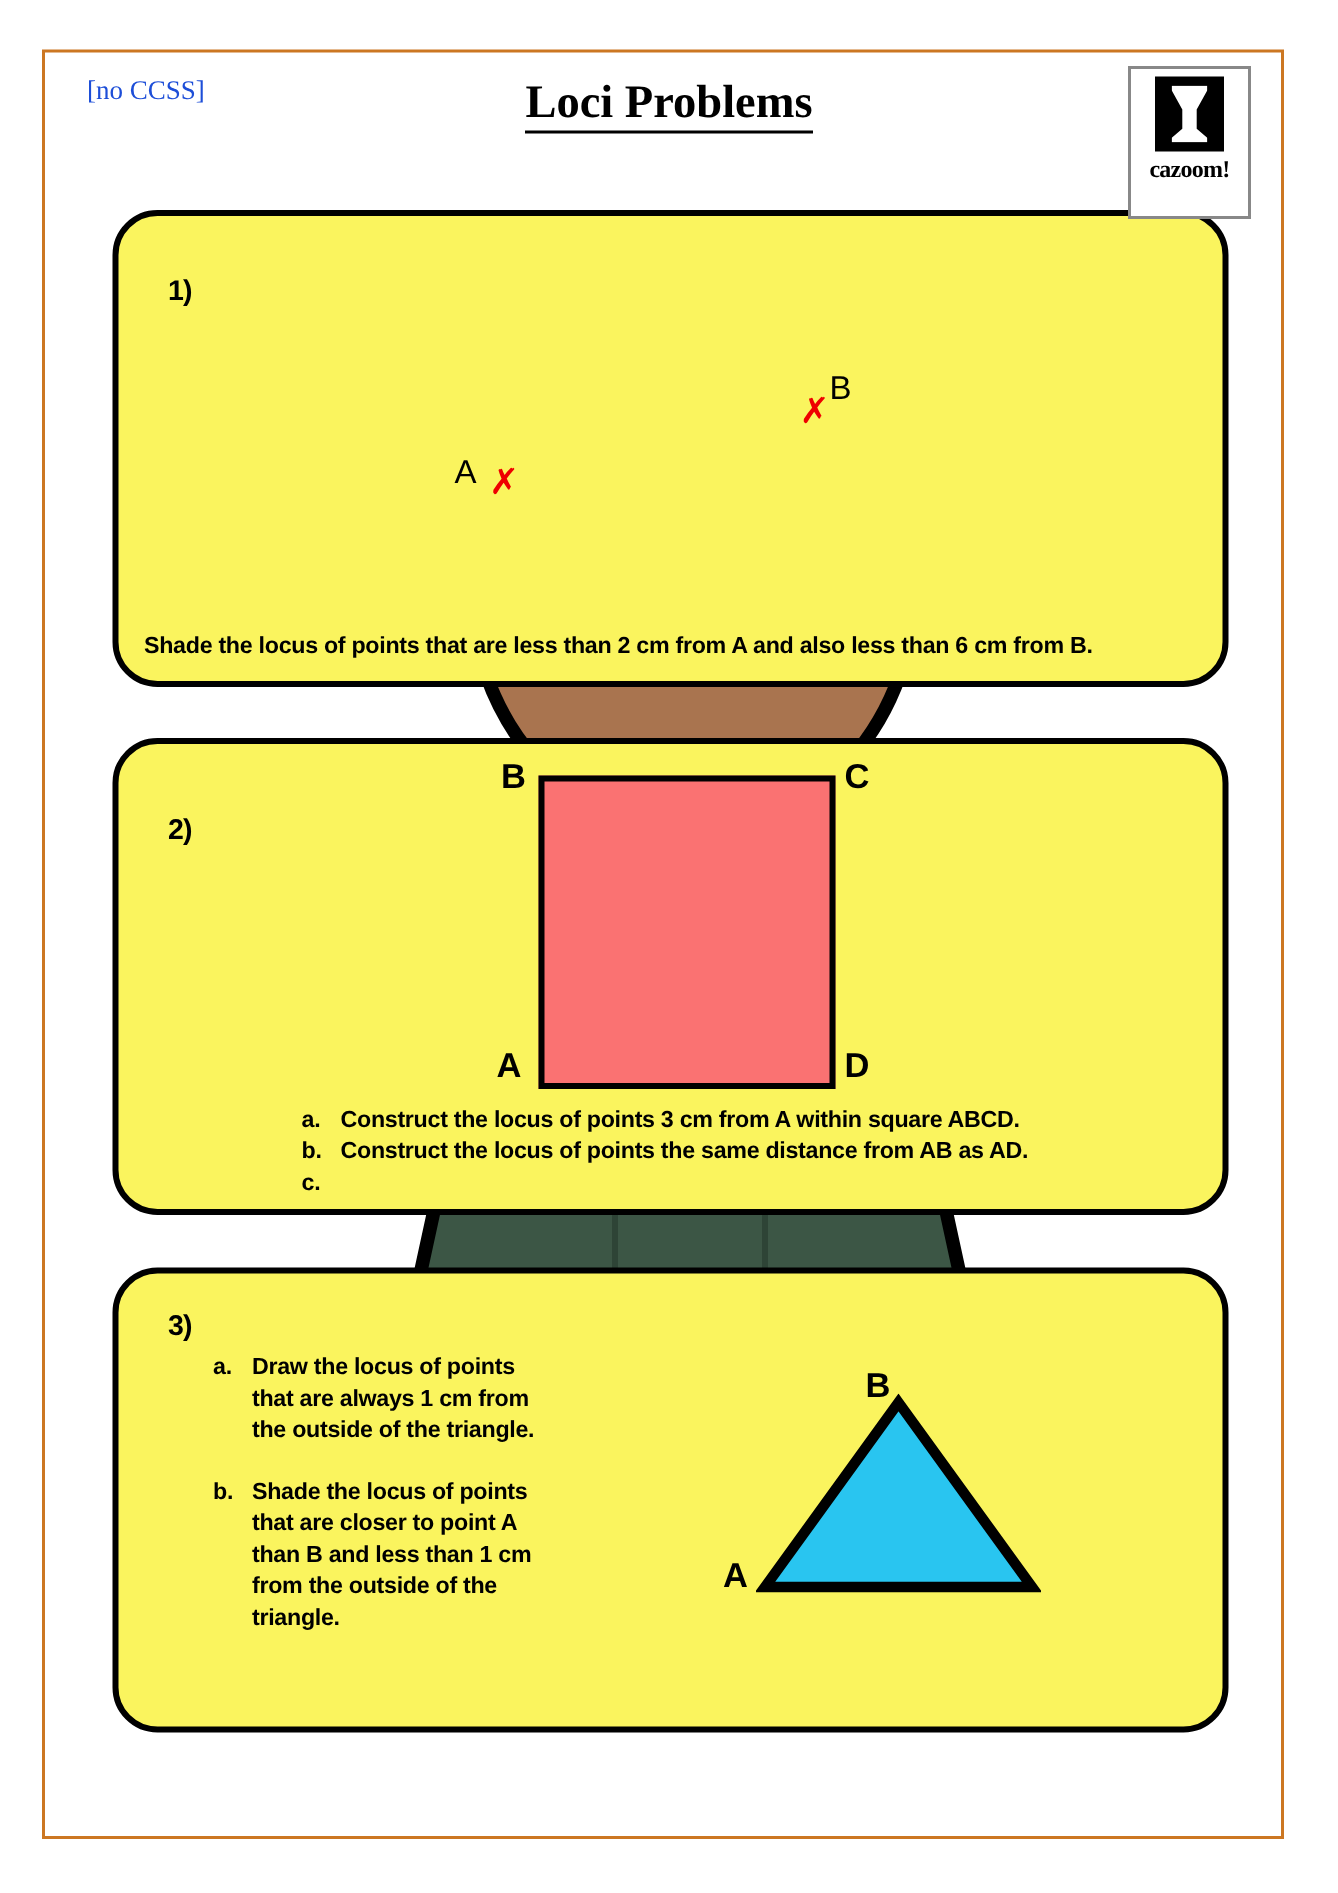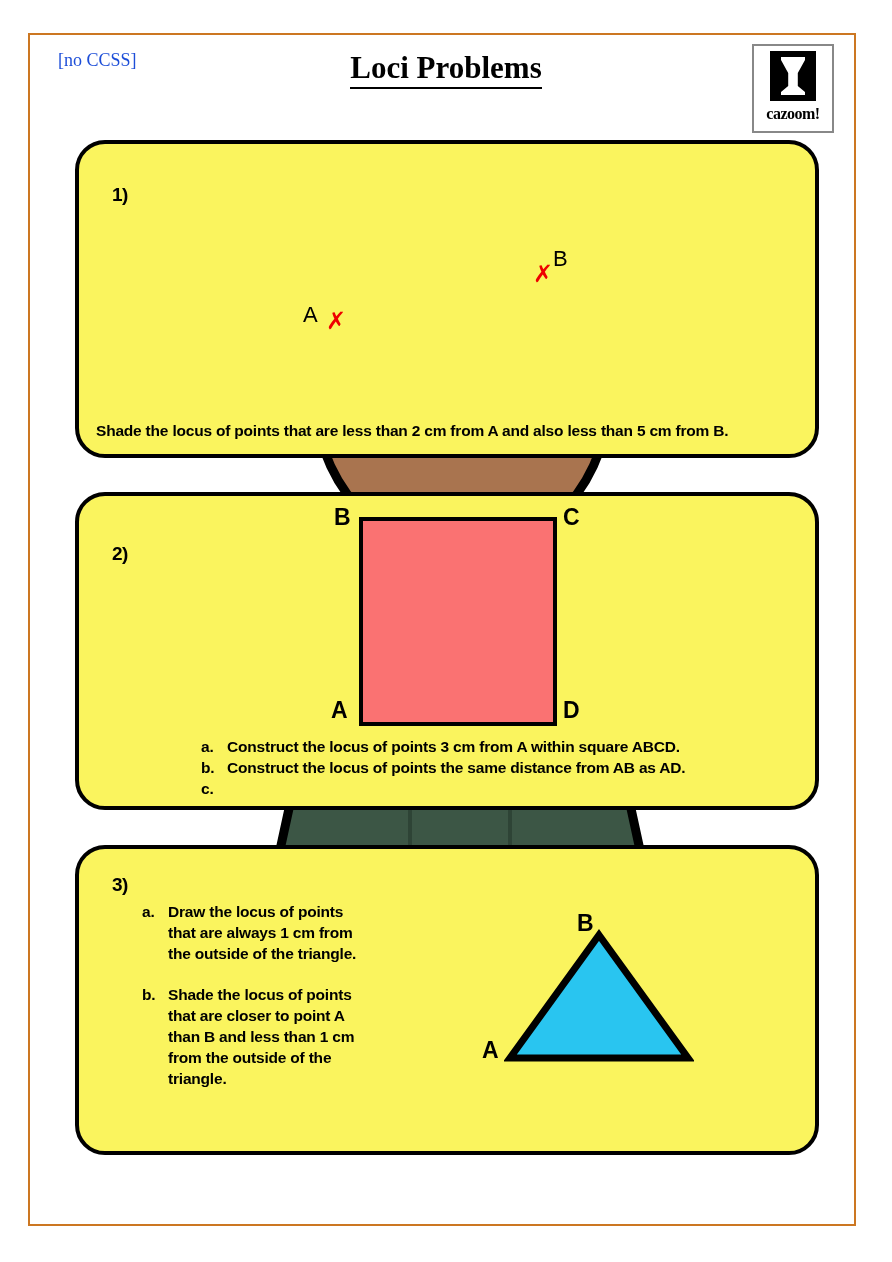--- a/index.html
+++ b/index.html
@@ -71,7 +71,7 @@
     left: 752px;
     top: 44px;
     width: 82px;
-    height: 89px;
+    height: 102px;
     background: #ffffff;
     border: 2px solid #888;
     box-sizing: border-box;

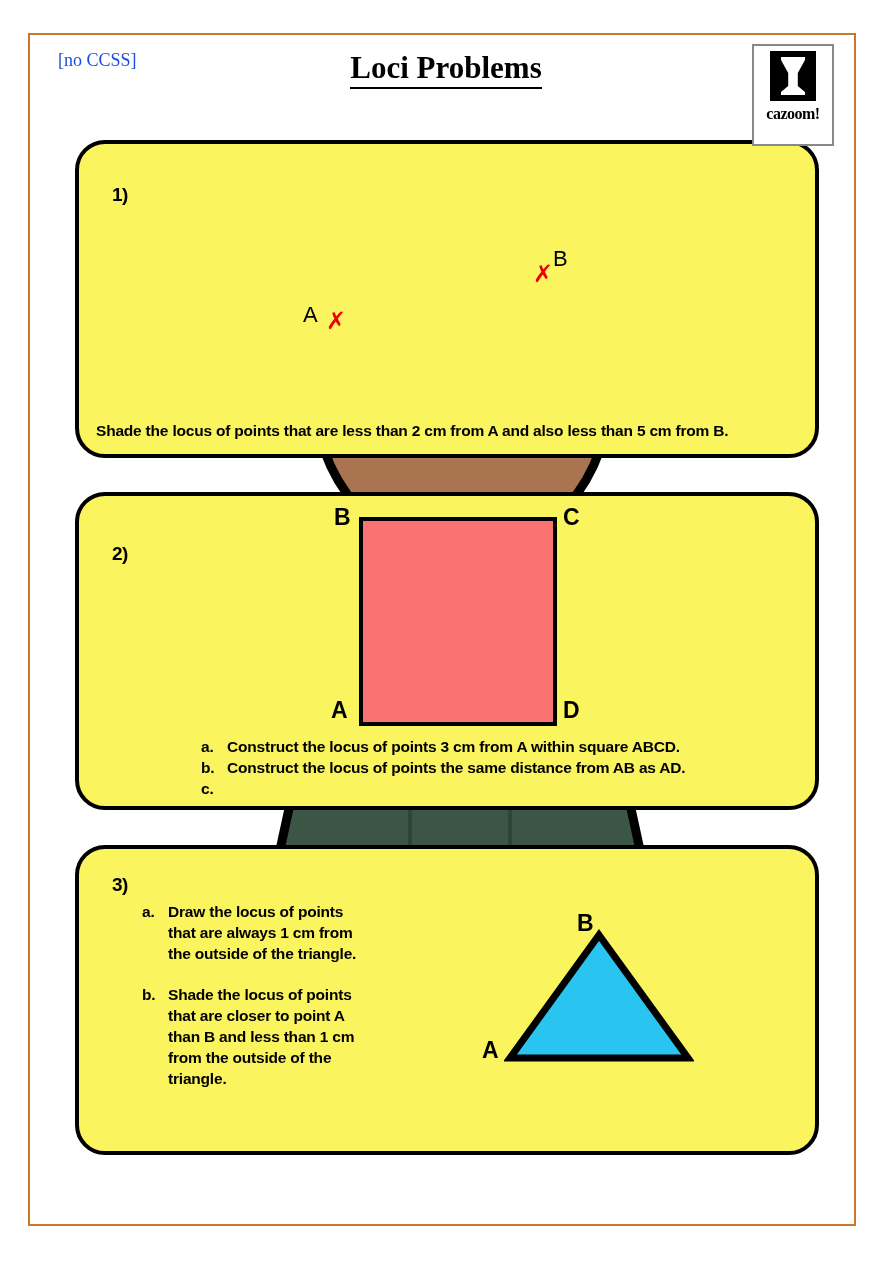--- a/index.html
+++ b/index.html
@@ -290,7 +290,7 @@
   <div class="pt-label" id="q1-label-b">B</div>
   <div class="marker" id="q1-marker-b">✗</div>
 
-  <div class="instr-line" id="q1-instruction">Shade the locus of points that are less than 2 cm from A and also less than 5 cm from B.</div>
+  <div class="instr-line" id="q1-instruction">Shade the locus of points that are less than 2 cm from A and also less than 6 cm from B.</div>
 </div>
 
 <div class="qbox" id="qbox-2">

